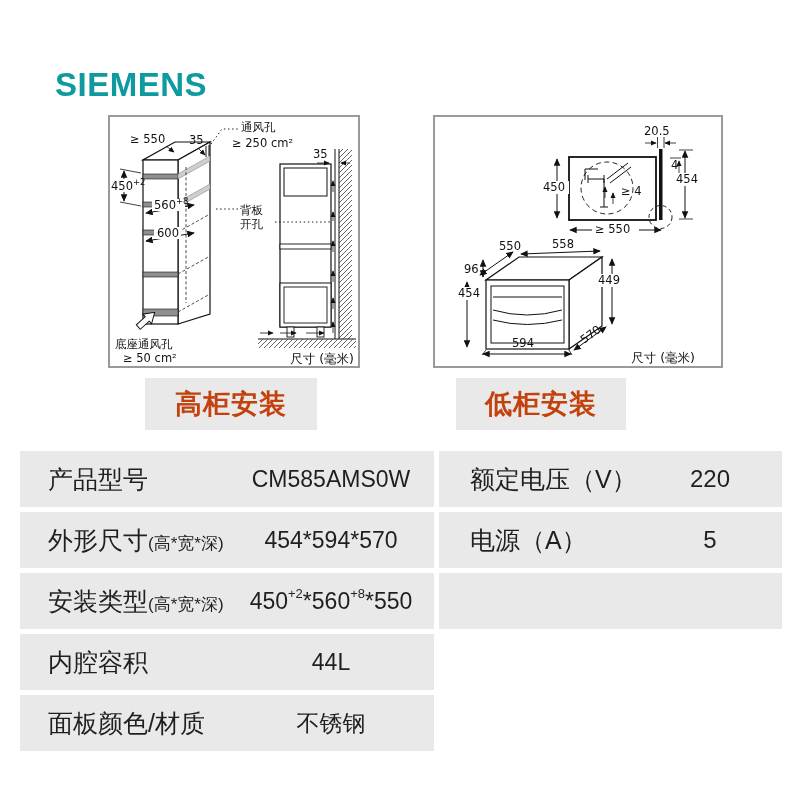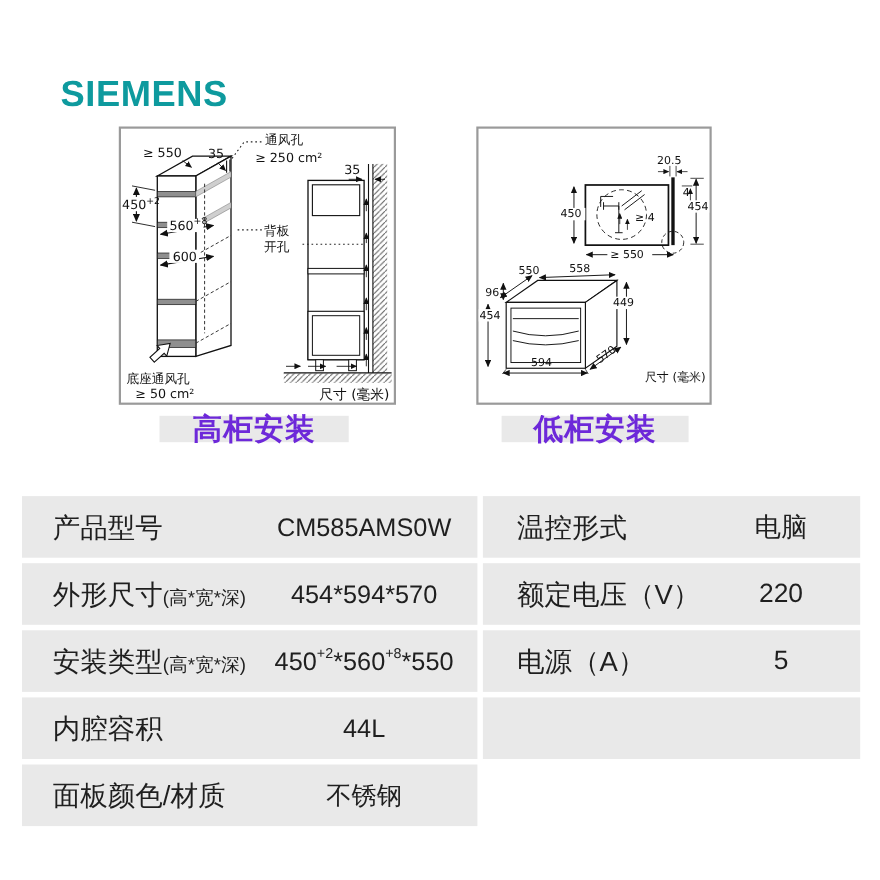--- a/index.html
+++ b/index.html
@@ -9,7 +9,7 @@
         letter-spacing:.5px;color:#0e9a9e;margin-top:24px;}
   .diagram{position:absolute;top:115px;border:2px solid #9a9a9a;background:#fff;box-sizing:border-box;}
   .diagram-left{left:108px;width:252px;height:253px;}
-  .diagram-right{left:433px;width:214px;height:253px;}
+  .diagram-right{left:433px;width:290px;height:253px;}
   .diagram svg{display:block;width:100%;height:100%;}
   .diagram text{font-family:"DejaVu Sans","Liberation Sans",sans-serif;font-size:11.5px;fill:#111;}
   .diagram text.unit{font-size:12.5px;}

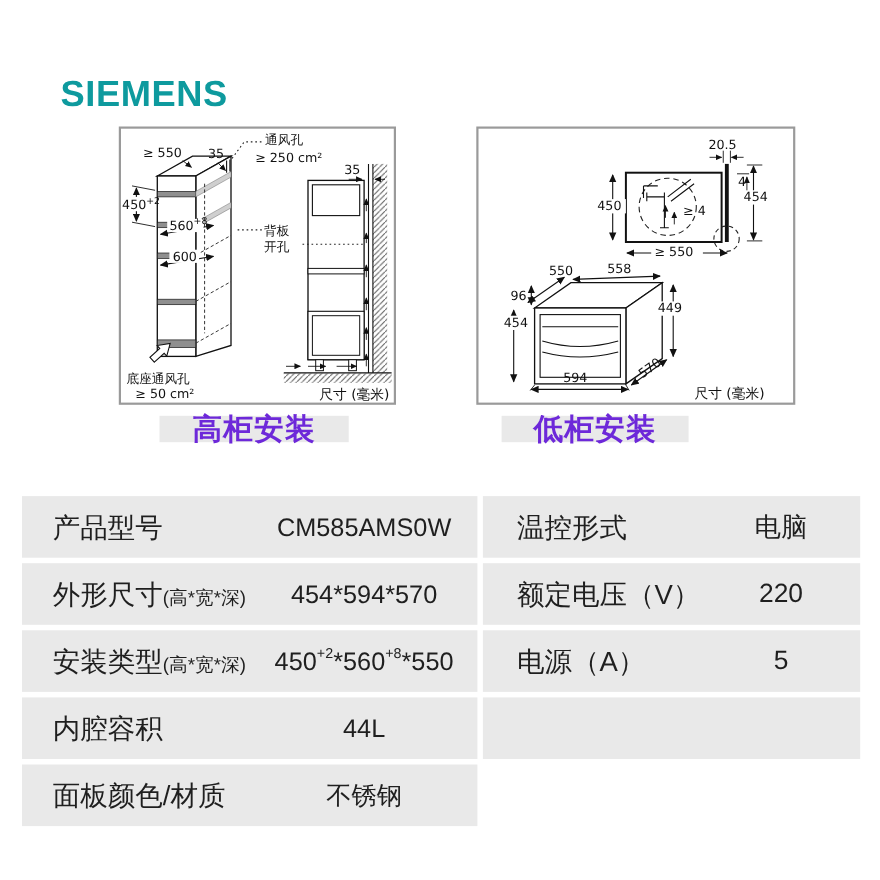--- a/index.html
+++ b/index.html
@@ -17,8 +17,8 @@
   .thin{stroke:#111;stroke-width:.8;fill:none;}
   .dash{stroke:#333;stroke-width:.9;fill:none;stroke-dasharray:3,2.2;}
   .dots{stroke:#222;stroke-width:1;fill:none;stroke-dasharray:1.5,2.6;}
-  .caption{position:absolute;top:378px;height:24px;background:#e9e9e9;display:flex;
-           align-items:center;justify-content:center;font-size:27px;font-weight:600;color:#6d28d9;letter-spacing:1px;}
+  .caption{position:absolute;top:378px;height:52px;background:#e9e9e9;display:flex;
+           align-items:center;justify-content:center;font-size:27px;font-weight:600;color:#c2410c;letter-spacing:1px;}
   .caption-left{left:145px;width:172px;}
   .caption-right{left:456px;width:170px;font-family:Liberation Serif, serif;}
   .spec-table{position:absolute;top:451px;left:0;width:800px;}

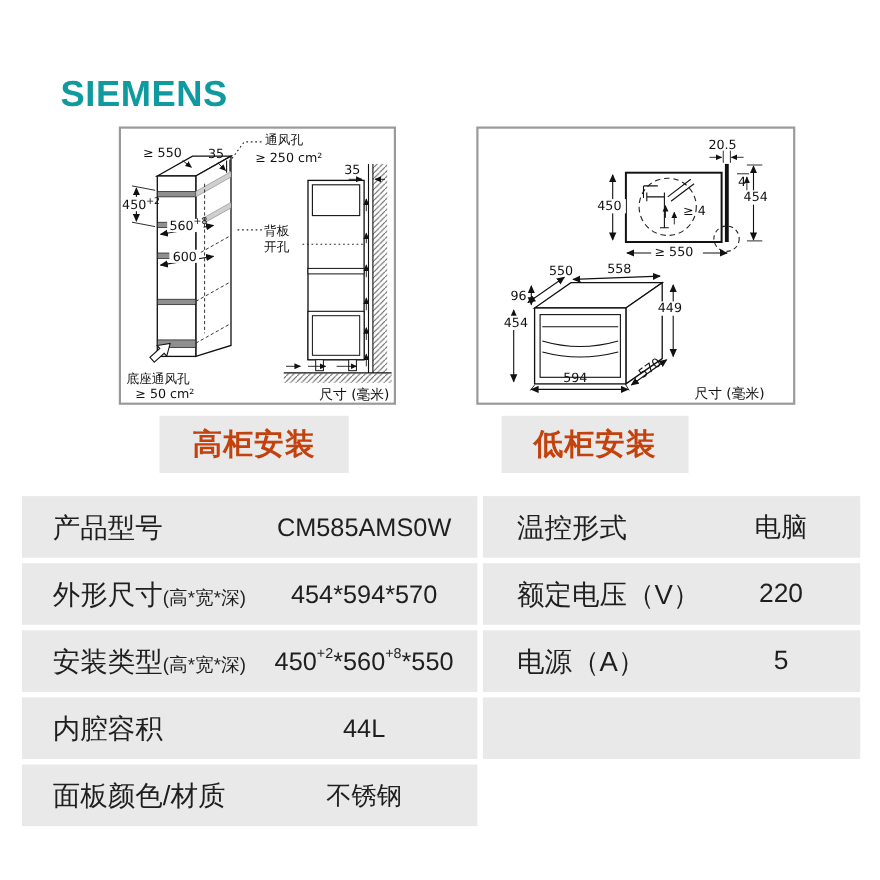--- a/index.html
+++ b/index.html
@@ -236,10 +236,6 @@
     </div>
     <div class="col col-right">
       <div class="cell">
-        <span class="lbl"><span>温控形式</span></span>
-        <span class="val">电脑</span>
-      </div>
-      <div class="cell">
         <span class="lbl"><span>额定电压（V）</span></span>
         <span class="val">220</span>
       </div>

